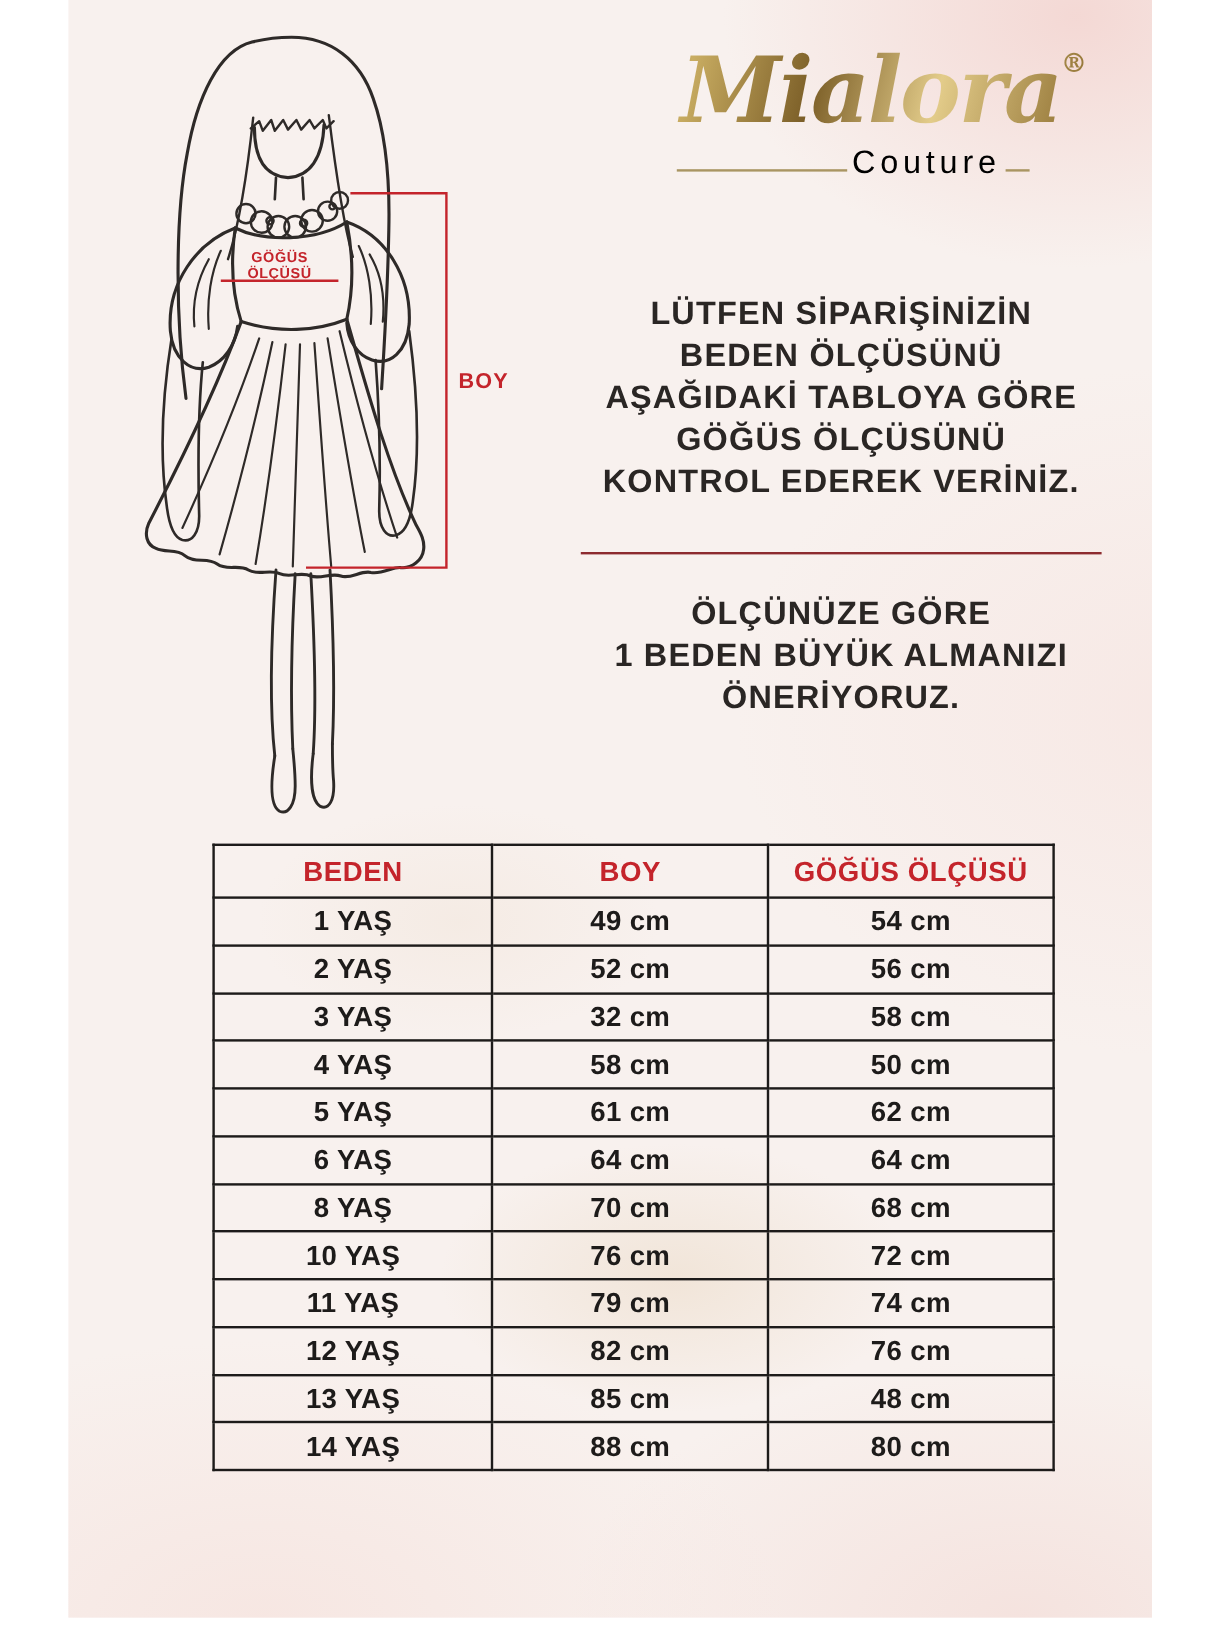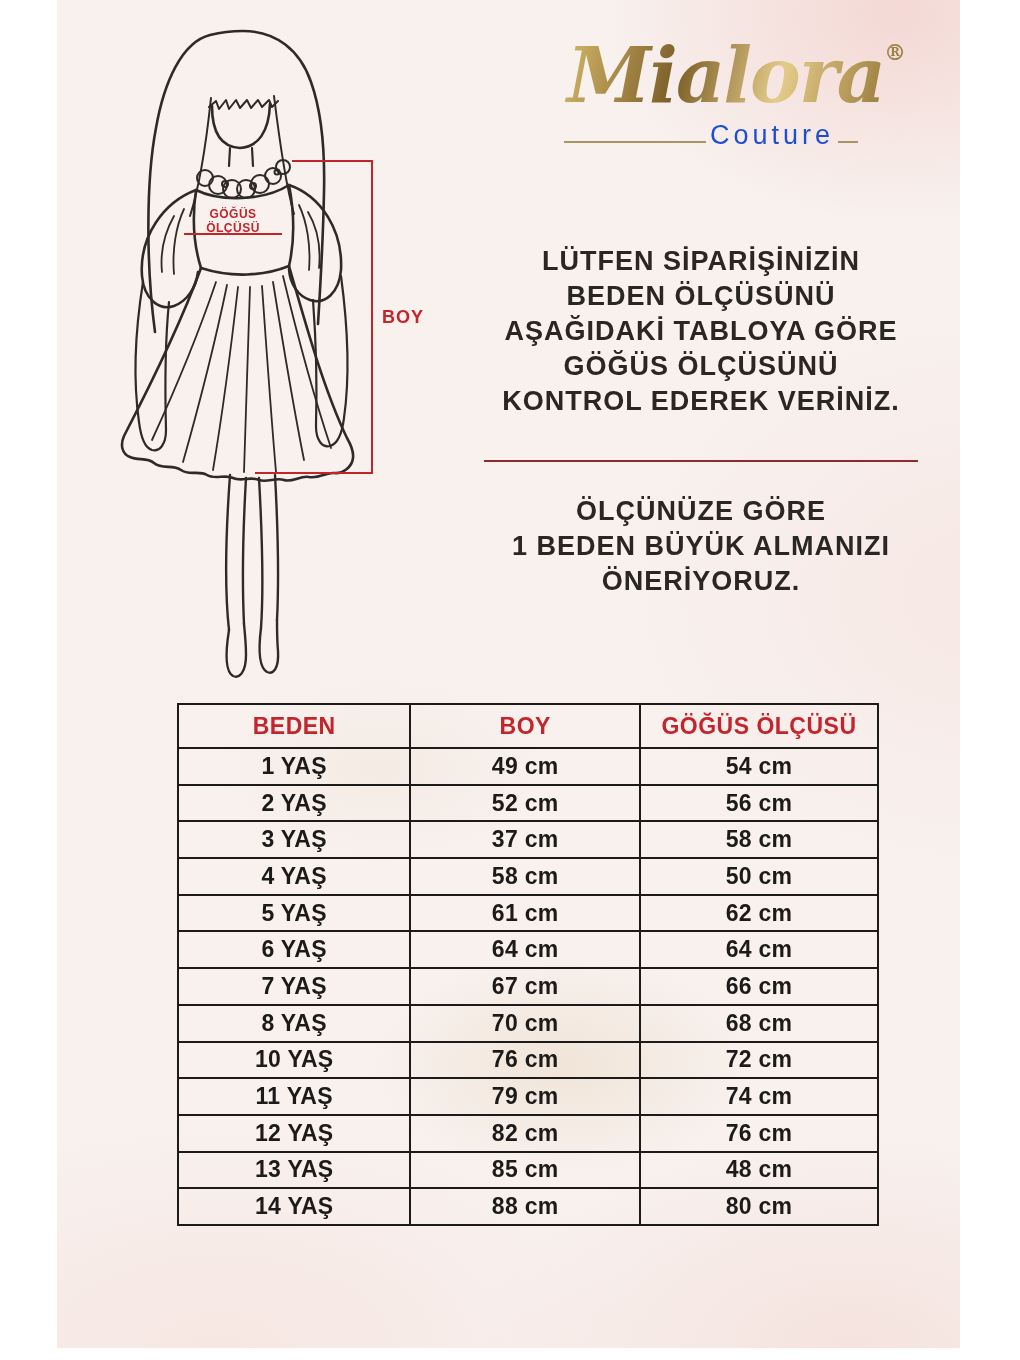--- a/index.html
+++ b/index.html
@@ -46,7 +46,7 @@
   .brand-script sup{font-size:22px;letter-spacing:0;vertical-align:42px;}
   .brand-sub{
     margin-top:2px;display:flex;align-items:center;justify-content:center;
-    color:#1d4ed8;font-size:27px;letter-spacing:4px;font-weight:400;
+    color:#000000;font-size:27px;letter-spacing:4px;font-weight:400;
     padding-left:70px;
   }
   .gold-line{display:inline-block;height:2px;background:#a99562;}

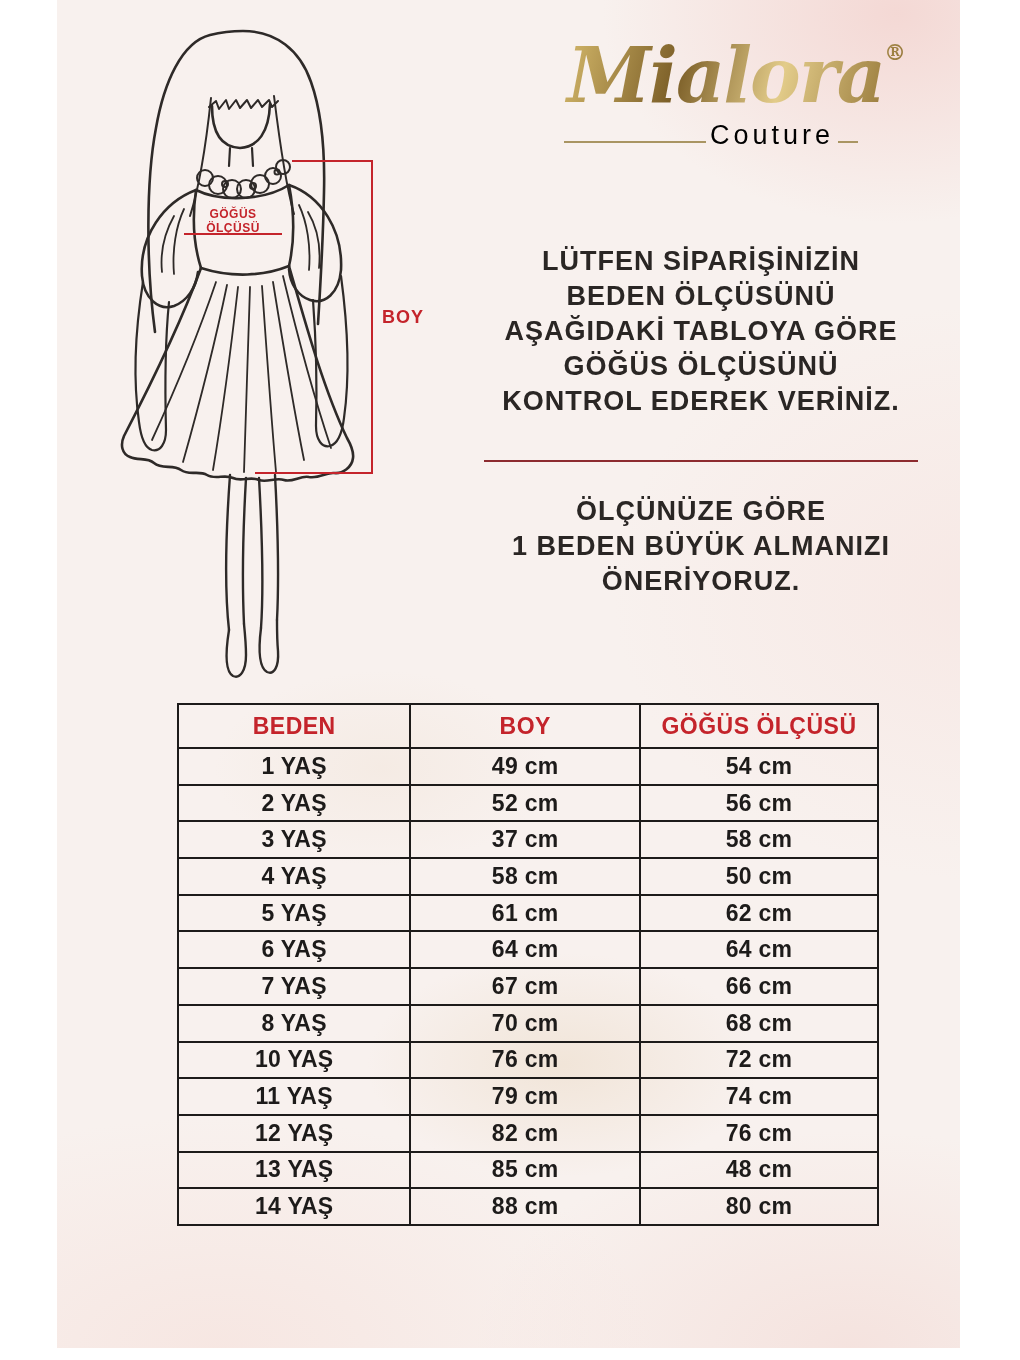--- a/index.html
+++ b/index.html
@@ -205,7 +205,7 @@
       </tr>
       <tr>
         <td>3 YAŞ</td>
-        <td>37 cm</td>
+        <td>32 cm</td>
         <td>58 cm</td>
       </tr>
       <tr>

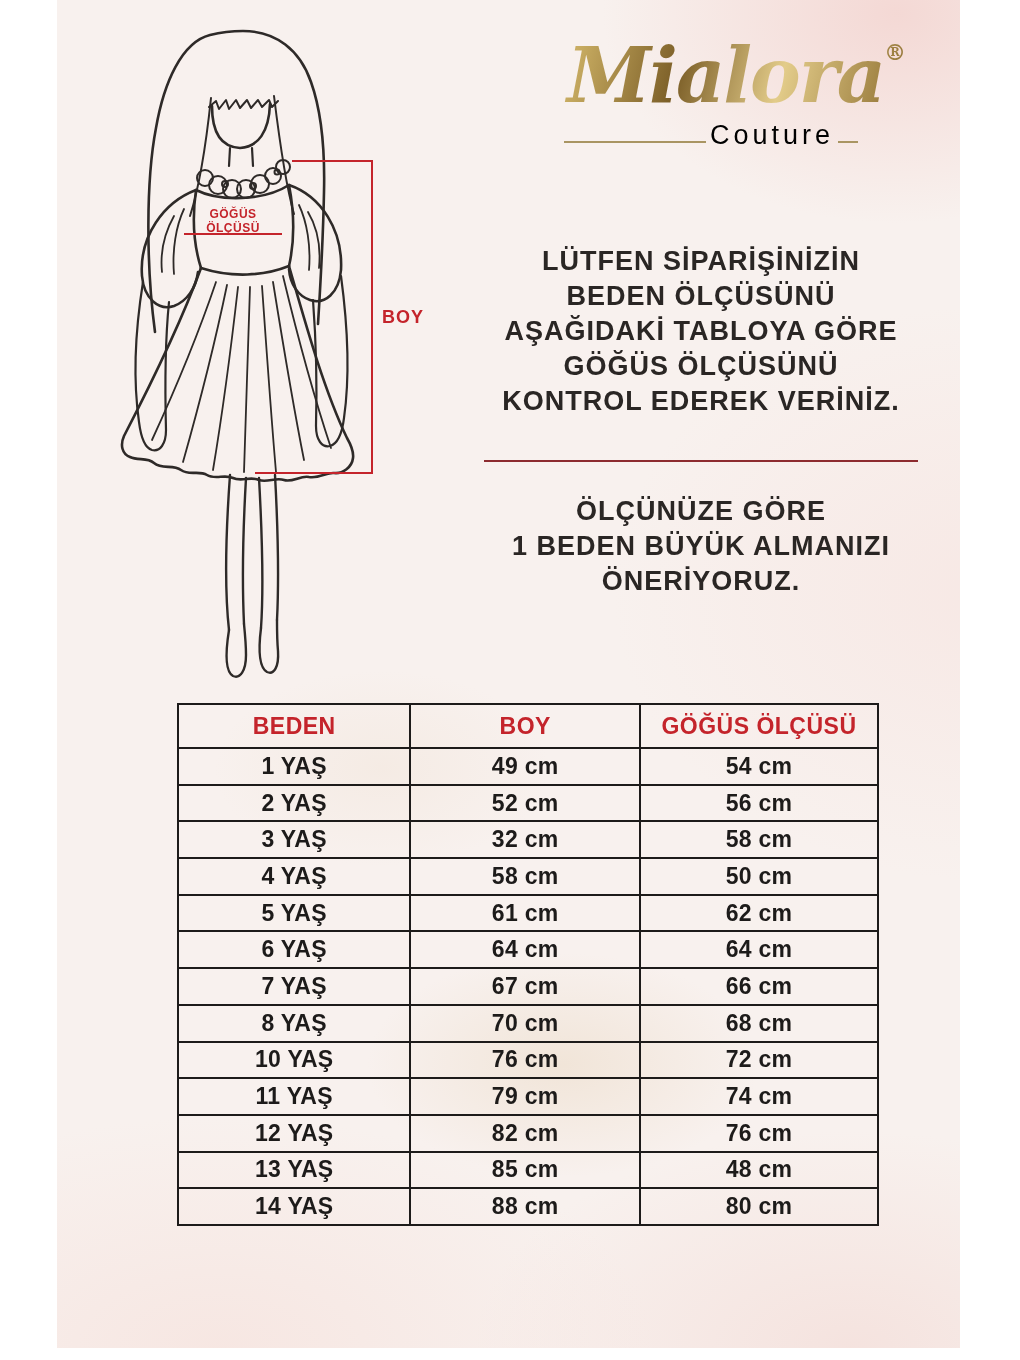--- a/index.html
+++ b/index.html
@@ -224,11 +224,6 @@
         <td>64 cm</td>
       </tr>
       <tr>
-        <td>7 YAŞ</td>
-        <td>67 cm</td>
-        <td>66 cm</td>
-      </tr>
-      <tr>
         <td>8 YAŞ</td>
         <td>70 cm</td>
         <td>68 cm</td>

